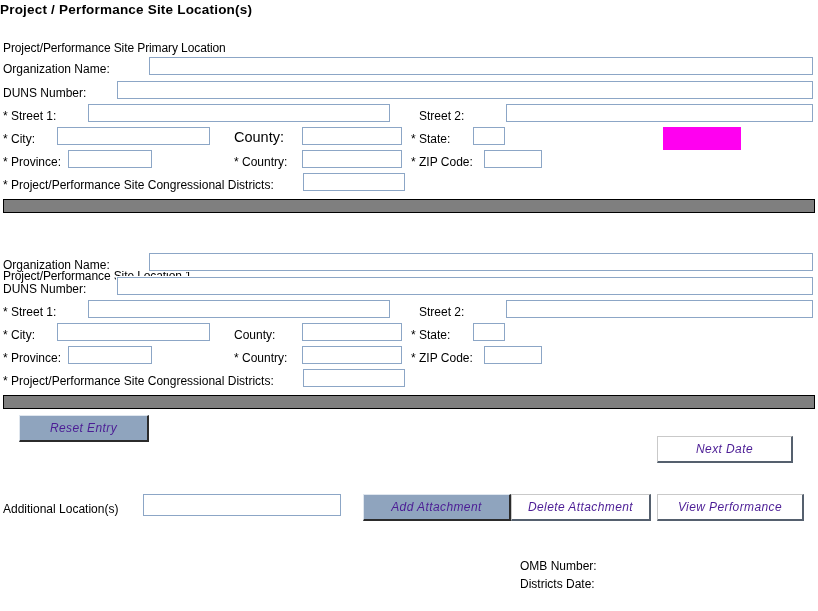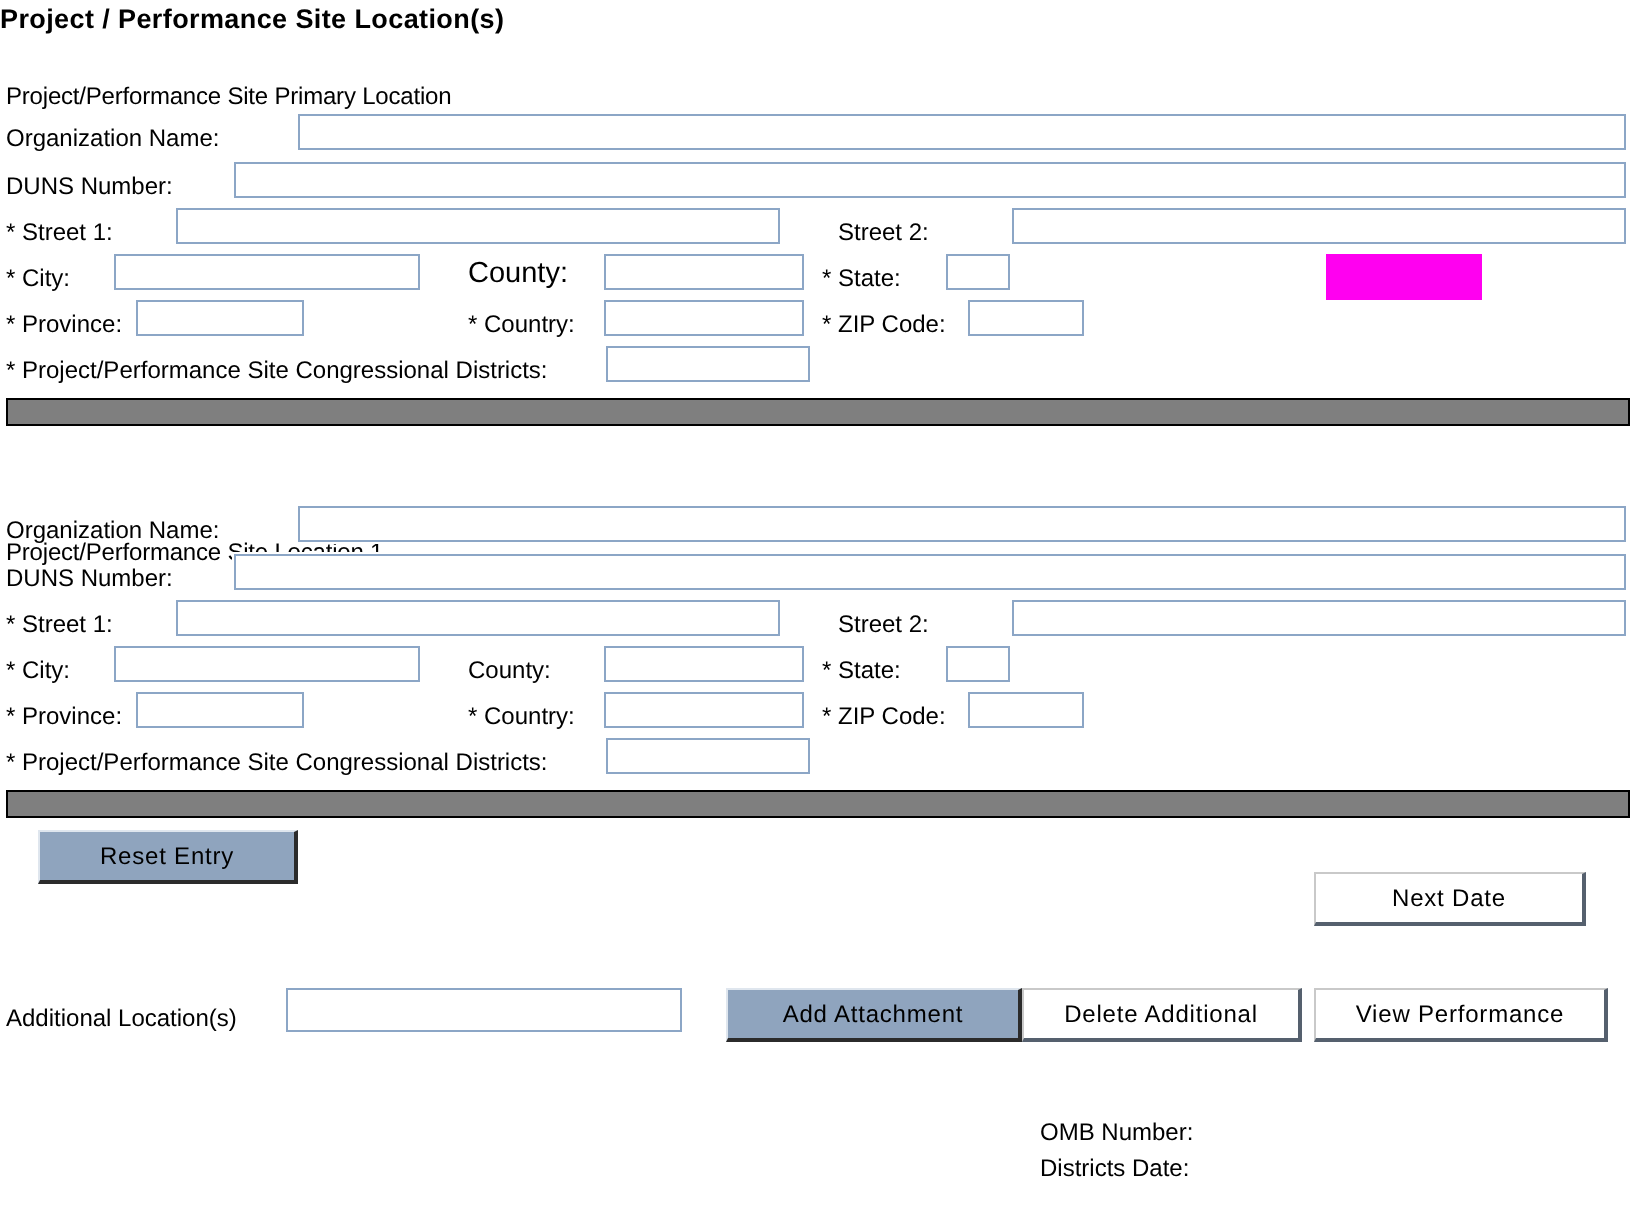--- a/index.html
+++ b/index.html
@@ -83,7 +83,7 @@
     box-sizing: border-box;
     font-family: "Liberation Sans", sans-serif;
     font-size: 12px;
-    color: #000000;
+    color: #4c1d95;
     text-align: center;
     white-space: nowrap;
     letter-spacing: 0.4px;
@@ -91,6 +91,7 @@
     display: flex;
     align-items: center;
     justify-content: center;
+    font-style: italic;
   }
   .btn-blue {
     background: #8FA4BE;

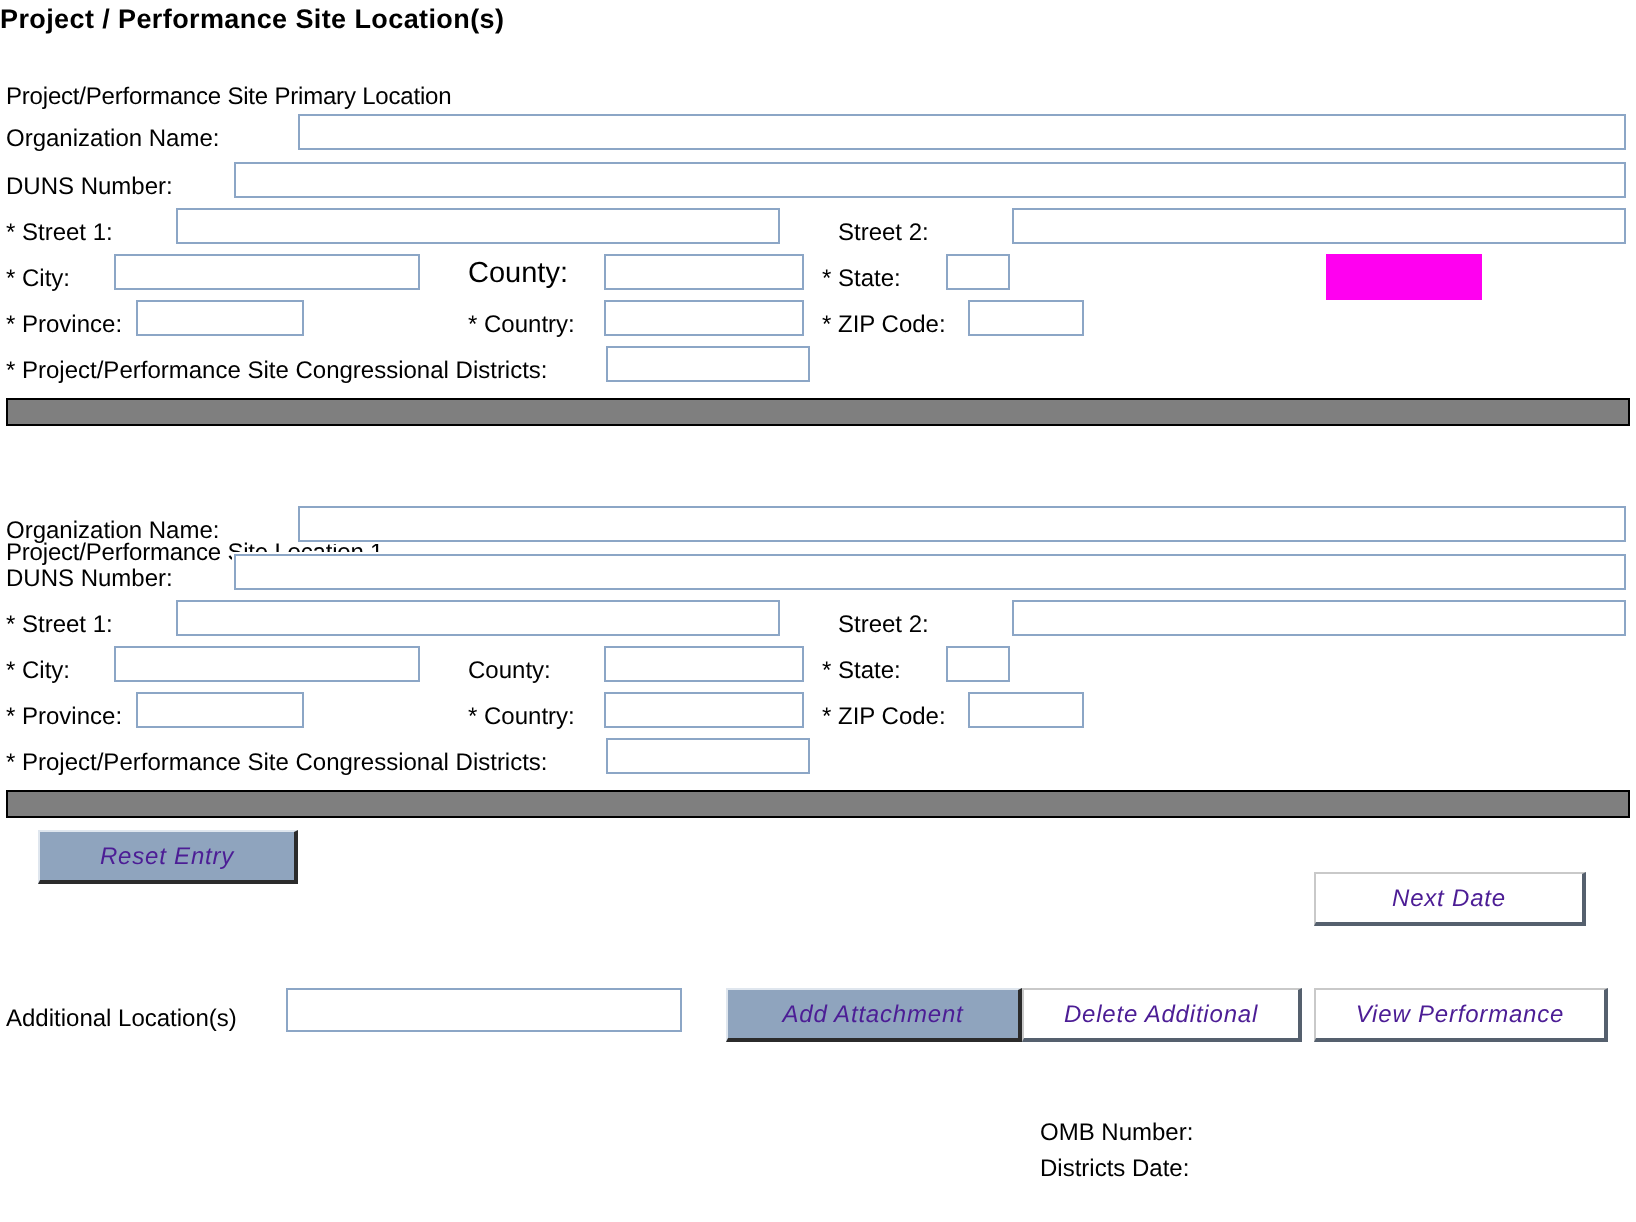--- a/index.html
+++ b/index.html
@@ -194,7 +194,7 @@
 
 <div class="abs btn btn-blue" style="top:494px; left:363px; width:148px; height:27px;">Add Attachment</div>
 
-<div class="abs btn btn-white" style="top:494px; left:511px; width:140px; height:27px;">Delete Additional</div>
+<div class="abs btn btn-white" style="top:494px; left:511px; width:140px; height:27px;">Delete Attachment</div>
 
 <div class="abs btn btn-white" style="top:494px; left:657px; width:147px; height:27px;">View  Performance</div>
 

